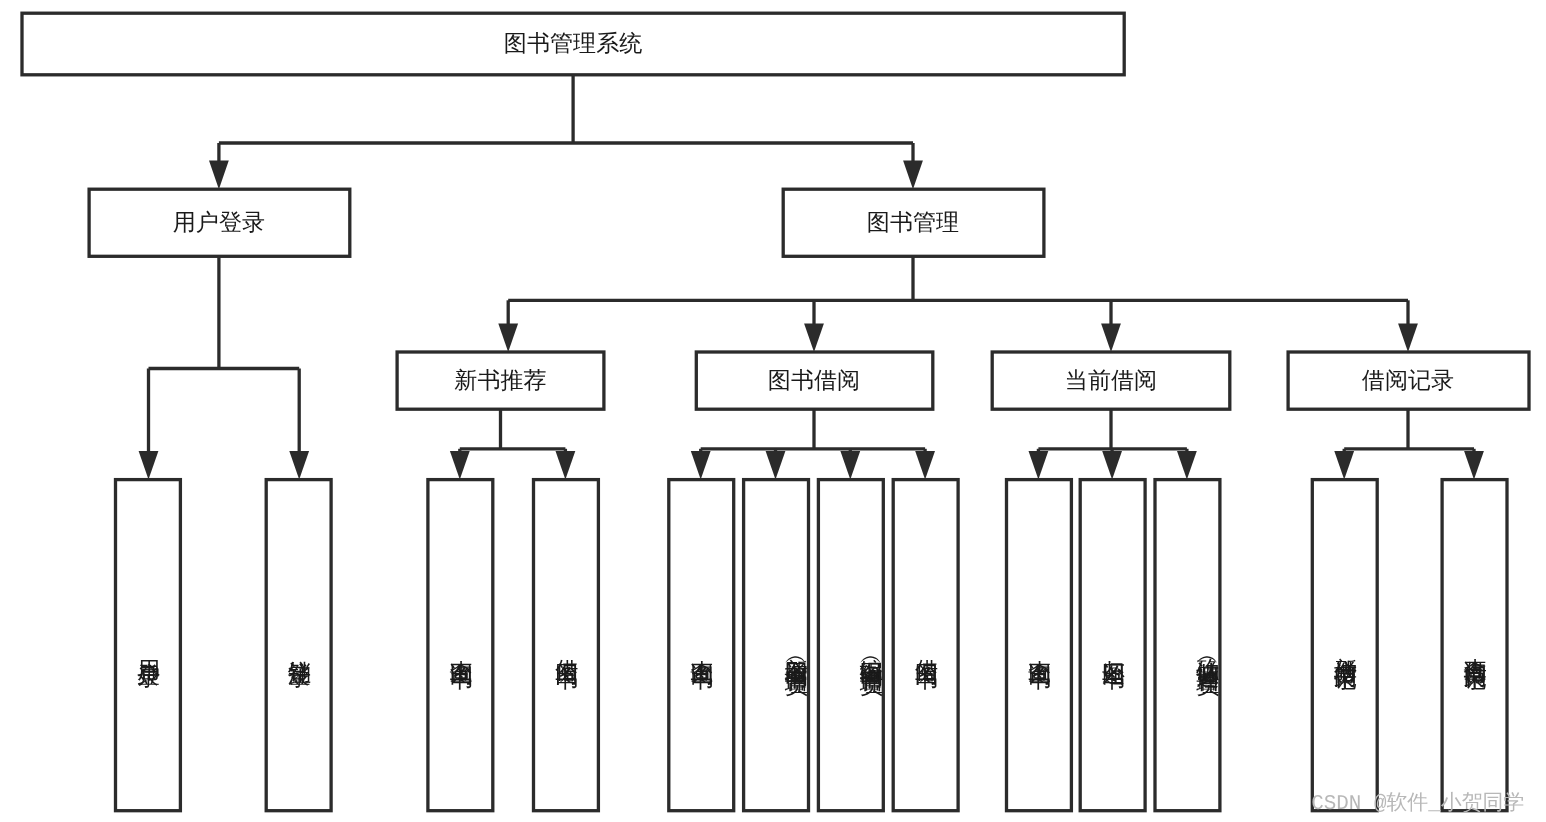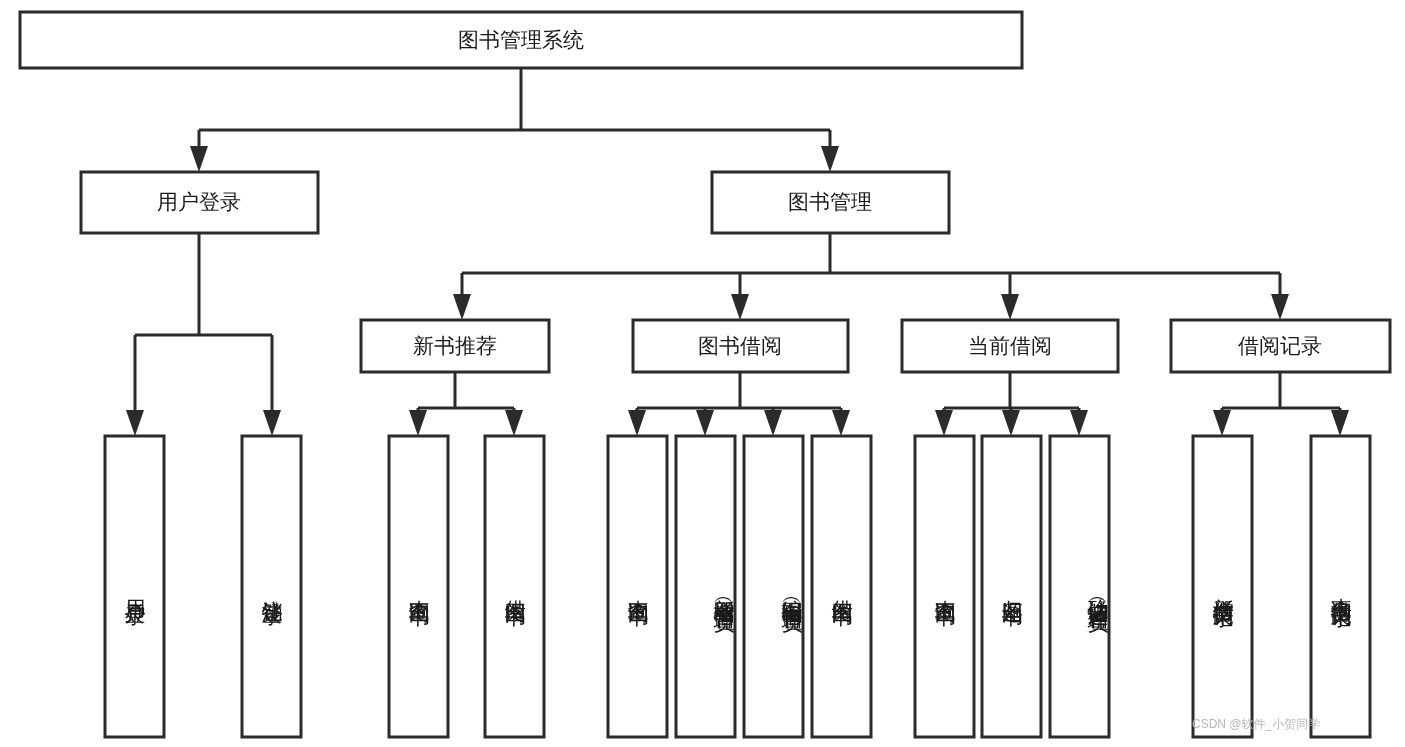--- a/index.html
+++ b/index.html
@@ -63,8 +63,8 @@
   }
   .watermark {
     position: absolute;
-    font-family: Liberation Sans, sans-serif;
-    font-size: 12px;
+    font-family: Liberation Mono, monospace;
+    font-size: 19px;
     color: #b8b8b8;
     white-space: nowrap;
   }

